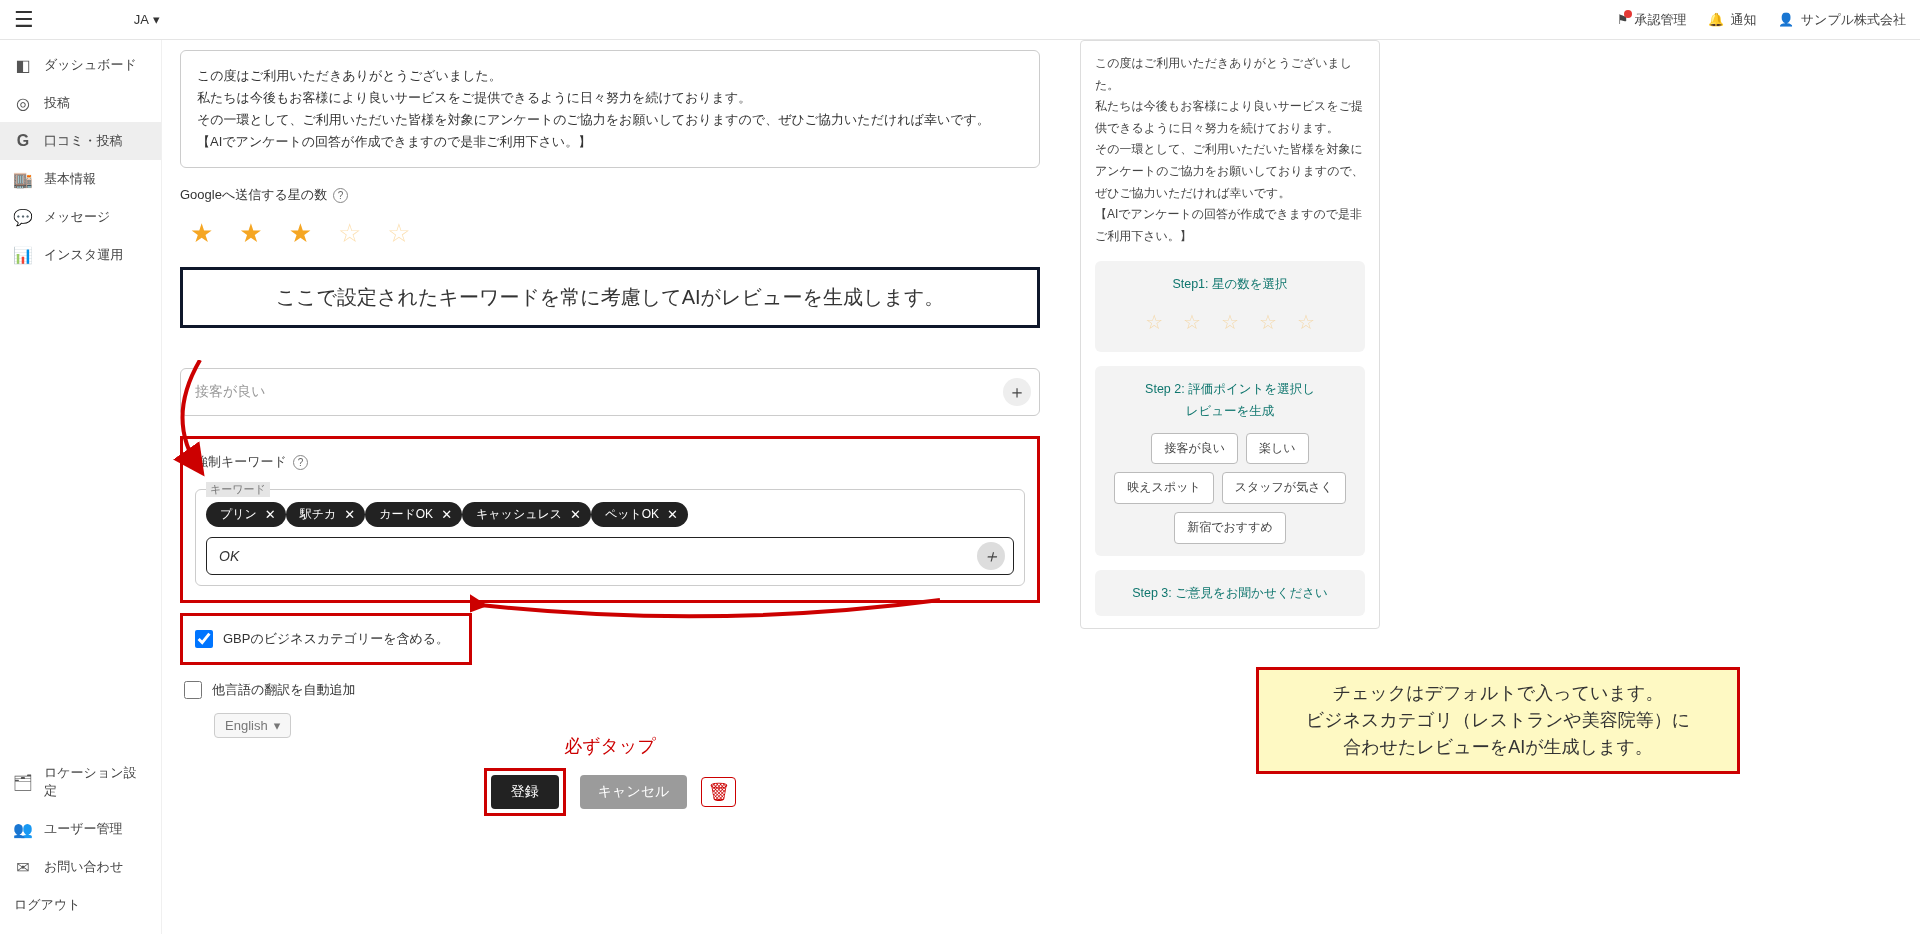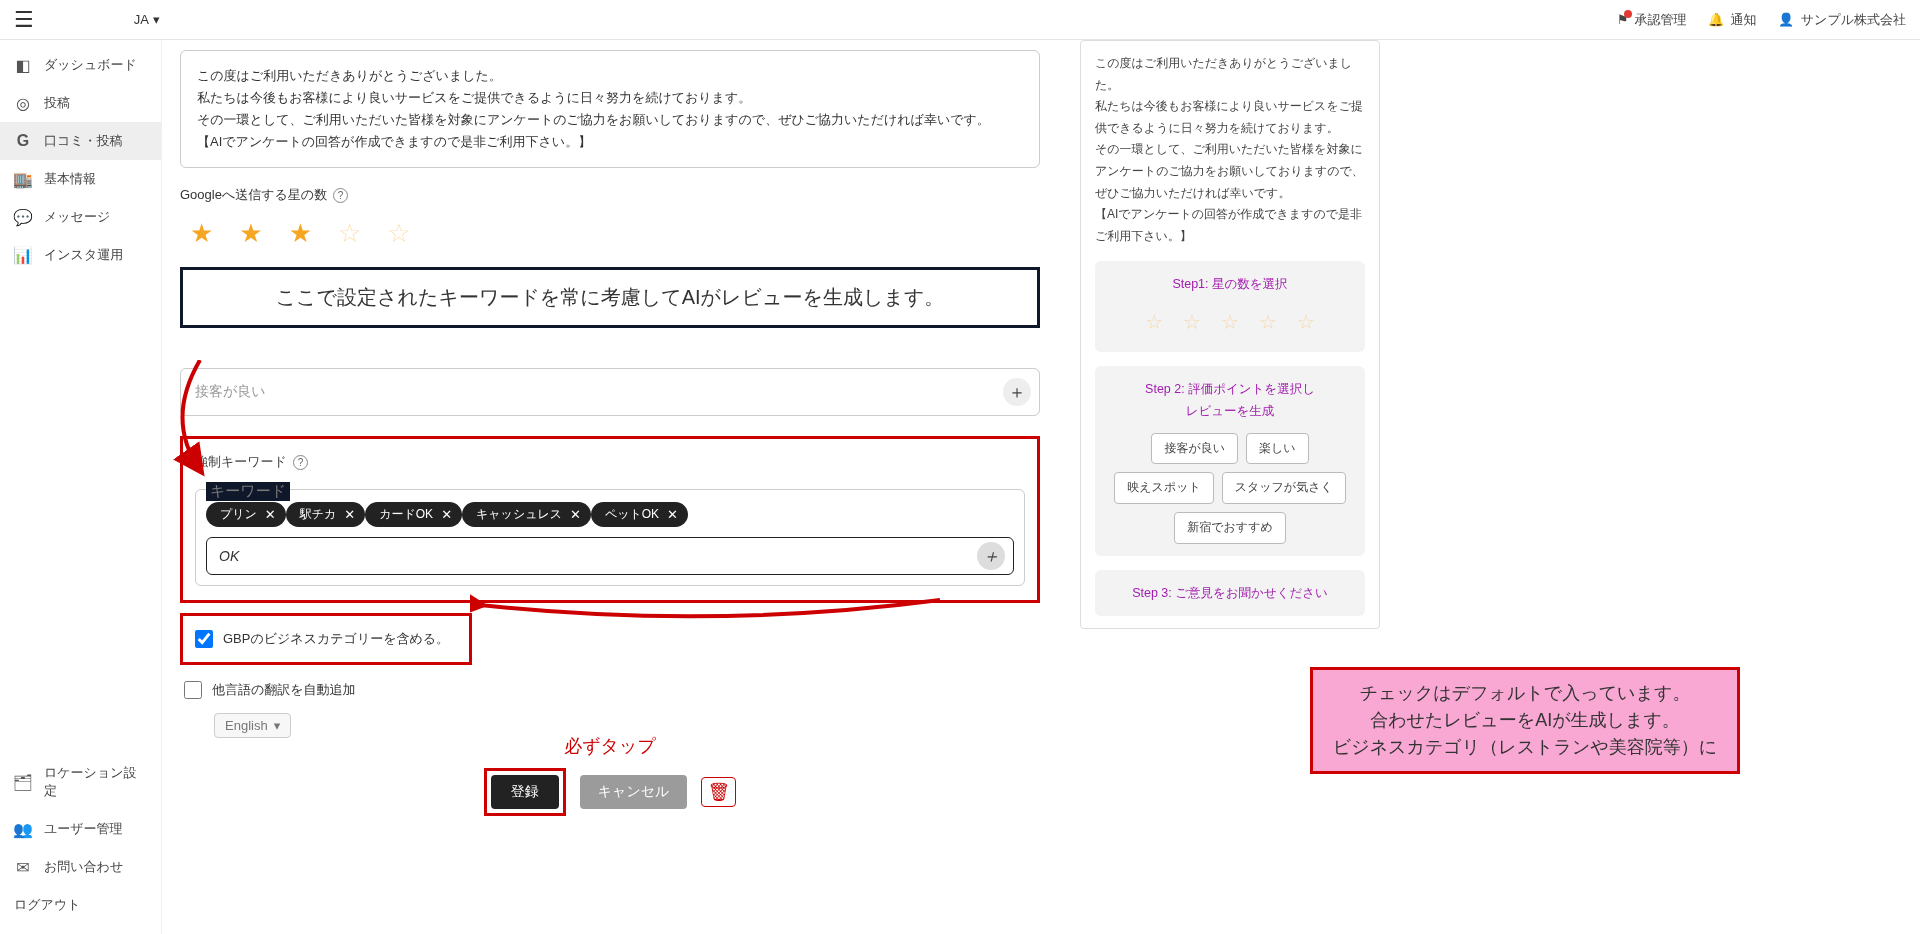--- a/index.html
+++ b/index.html
@@ -66,7 +66,7 @@
 
 .preview-card { border:1px solid #ddd; border-radius:4px; padding:12px 14px; font-size:12px; line-height:1.8; color:#444; }
 .step-block { background:#f3f3f3; border-radius:6px; padding:12px 10px; margin-top:14px; text-align:center; }
-.step-title { color:#a21caf; font-size:12.5px; }
+.step-title { color:#0f766e; font-size:12.5px; }
 .mini-stars { display:flex; gap:20px; justify-content:center; margin-top:8px; font-size:20px; color:#f5a623; opacity:.35; }
 .tag-row { display:flex; flex-wrap:wrap; gap:8px; justify-content:center; margin-top:10px; }
 .tag { border:1px solid #bbb; background:#fff; border-radius:4px; padding:4px 12px; font-size:12px; }

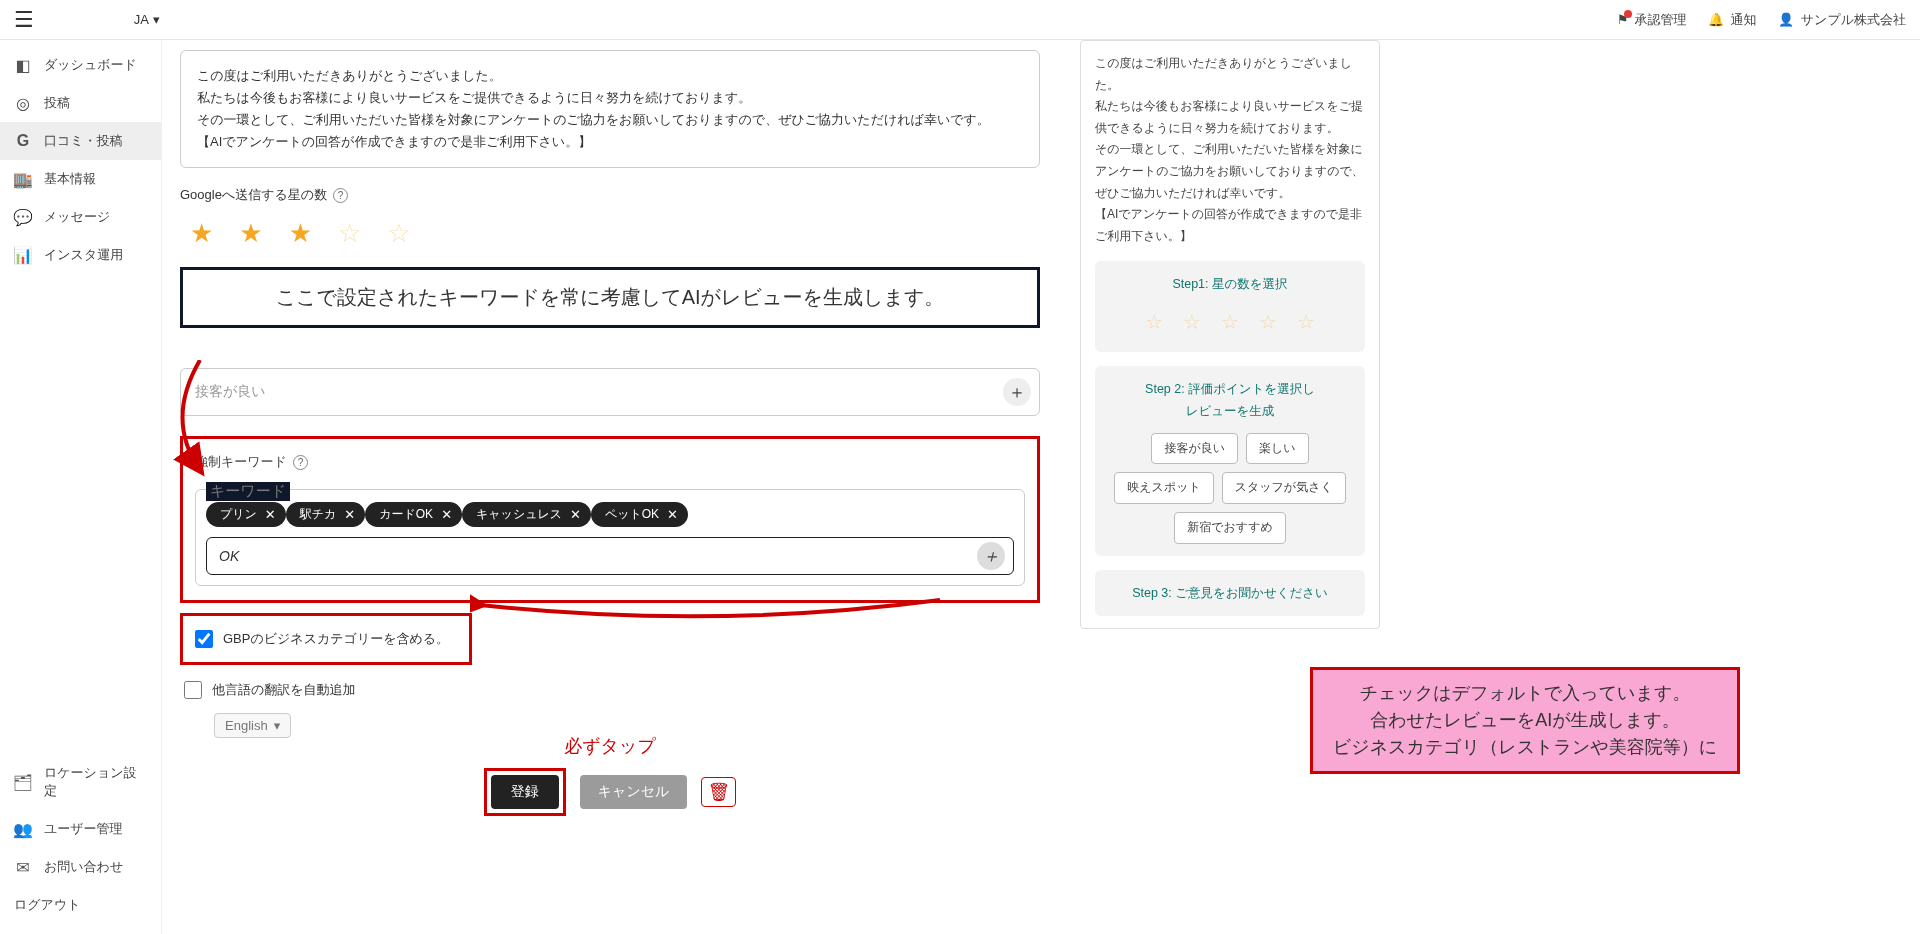--- a/index.html
+++ b/index.html
@@ -45,7 +45,7 @@
 .forced-block { border:3px solid #c00; padding:14px 12px; margin-top:20px; background:#fff; }
 .forced-label { font-size:13px; color:#444; display:flex; align-items:center; gap:6px; }
 .chips-box { border:1px solid #ccc; border-radius:6px; padding:12px 10px 10px; margin-top:18px; position:relative; }
-.legend { position:absolute; top:-8px; left:10px; background:#0f172a; padding:0 4px; font-size:15px; color:#777; }
+.legend { position:absolute; top:-8px; left:10px; background:#e5e5e5; padding:0 4px; font-size:11px; color:#777; }
 .chips-row { display:flex; flex-wrap:wrap; }
 .chip { background:#222; color:#fff; border-radius:16px; padding:4px 10px 4px 14px; font-size:12px; display:flex; align-items:center; gap:8px; }
 .chip .x { font-size:13px; cursor:pointer; }

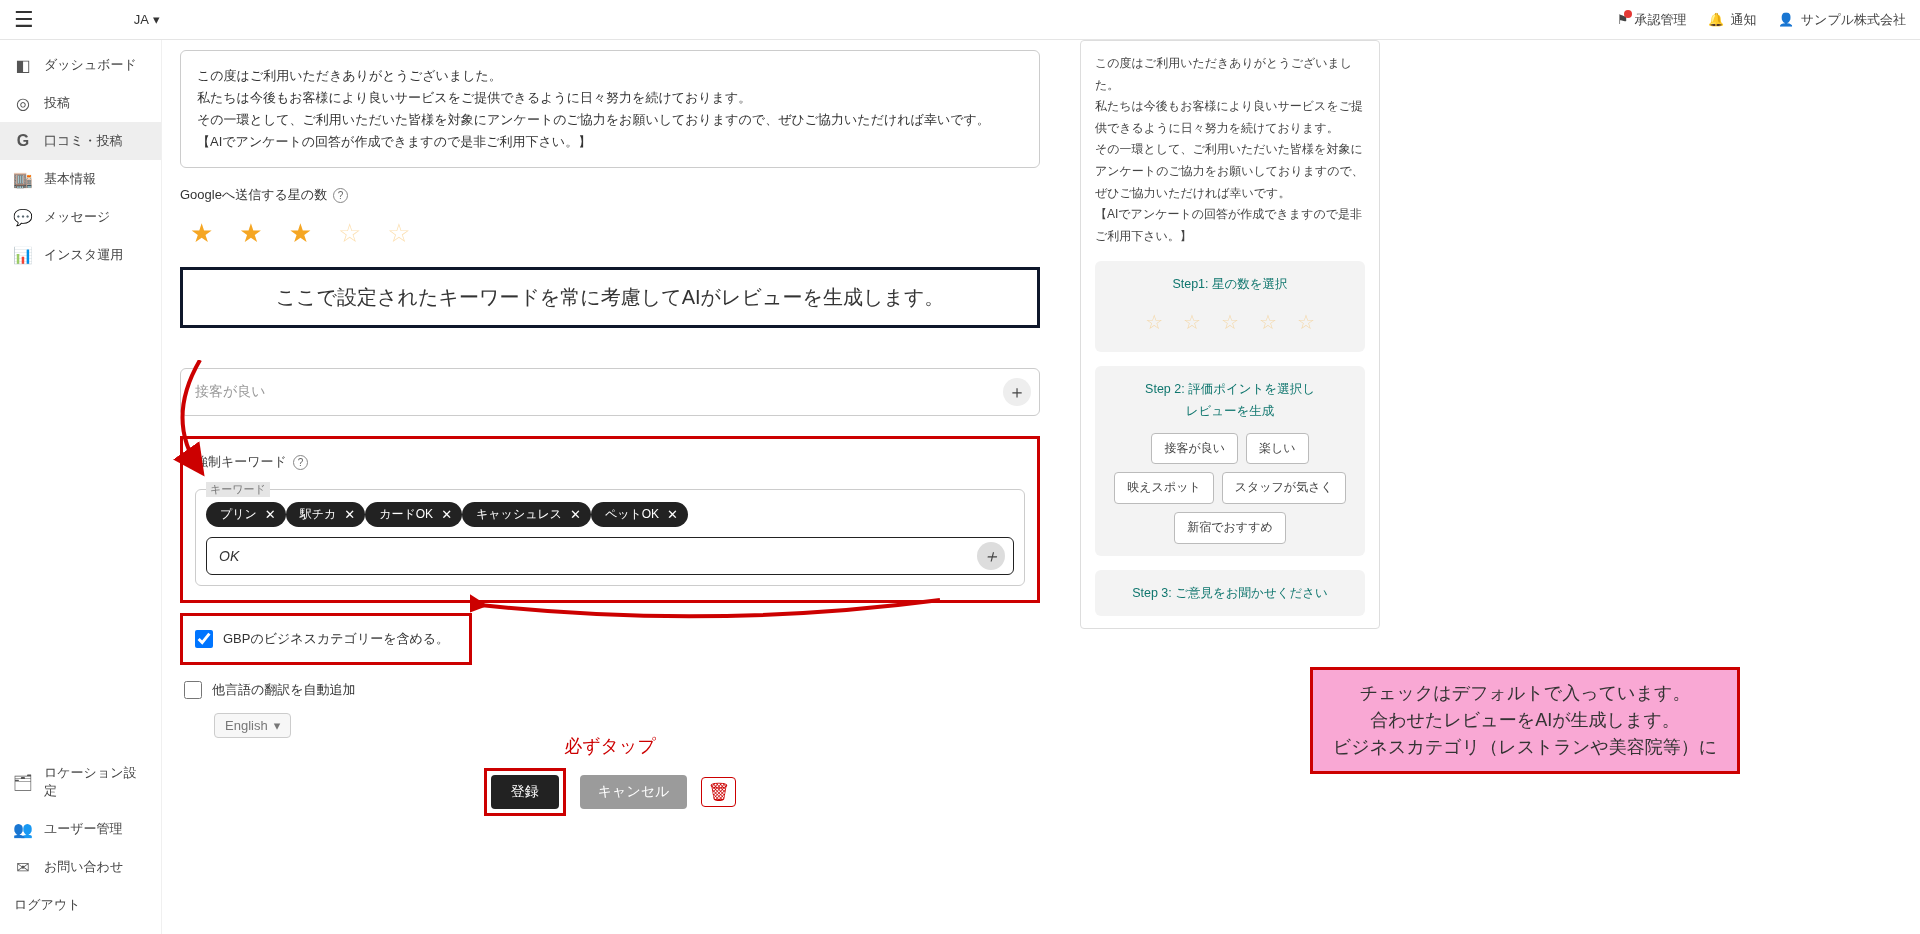--- a/index.html
+++ b/index.html
@@ -71,7 +71,7 @@
 .tag-row { display:flex; flex-wrap:wrap; gap:8px; justify-content:center; margin-top:10px; }
 .tag { border:1px solid #bbb; background:#fff; border-radius:4px; padding:4px 12px; font-size:12px; }
 
-.right-callout { border:3px solid #c00; padding:10px 14px; font-size:18px; text-align:center; background:#f9a8d4; position:absolute; right:180px; bottom:160px; width:430px; line-height:1.5; }
+.right-callout { border:3px solid #c00; padding:10px 14px; font-size:18px; text-align:center; background:#fef9c3; position:absolute; right:180px; bottom:160px; width:484px; line-height:1.5; }
 
 .long-arrow { position:absolute; }
 </style>

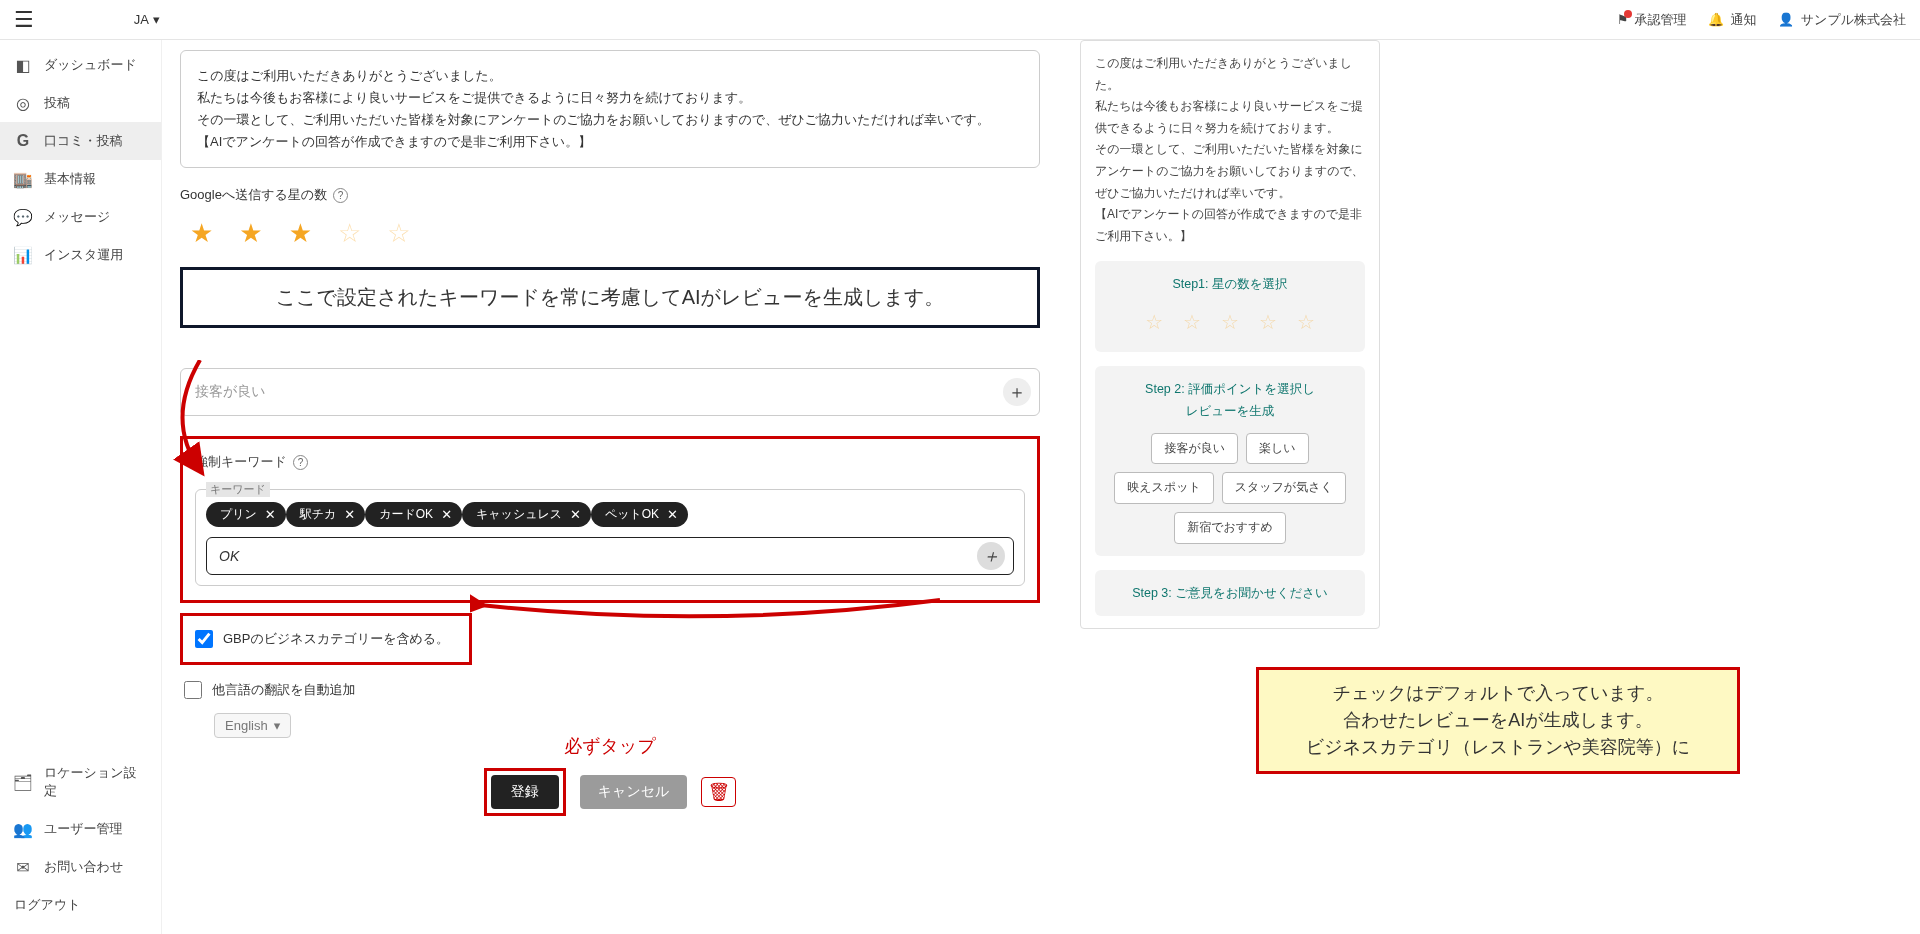--- a/index.html
+++ b/index.html
@@ -291,8 +291,8 @@
 
 <div class="right-callout">
   <div>チェックはデフォルトで入っています。</div>
+  <div>ビジネスカテゴリ（レストランや美容院等）に</div>
   <div>合わせたレビューをAIが生成します。</div>
-  <div>ビジネスカテゴリ（レストランや美容院等）に</div>
 </div>
 
 <svg class="long-arrow" style="left:470px; top:590px;" width="480" height="40">

